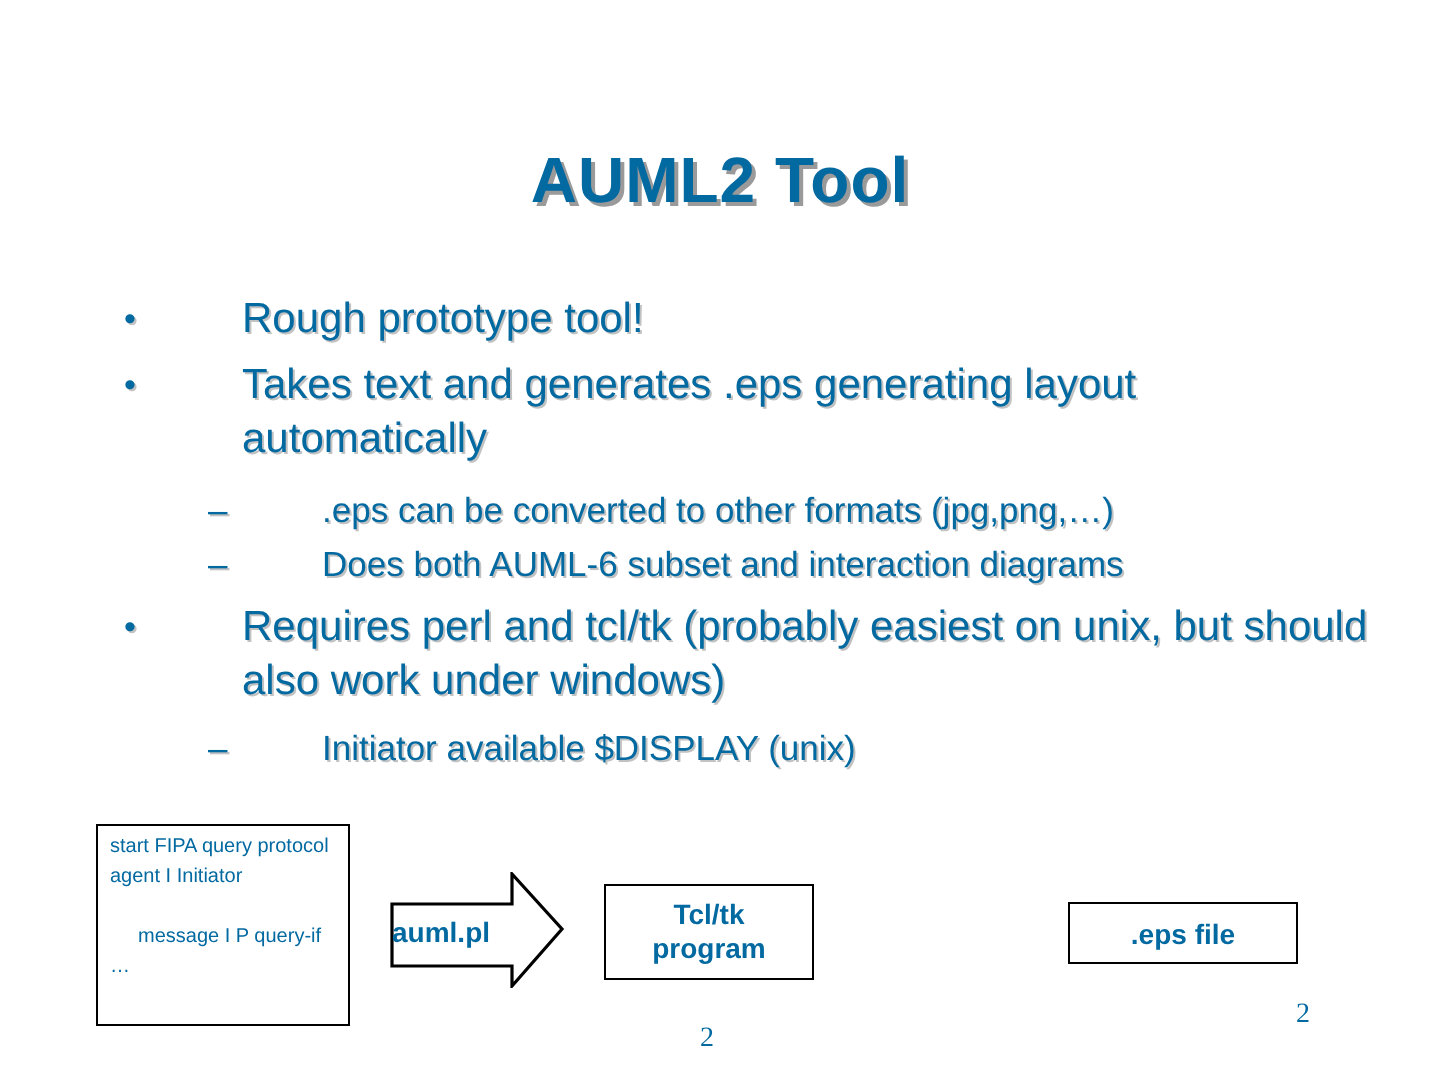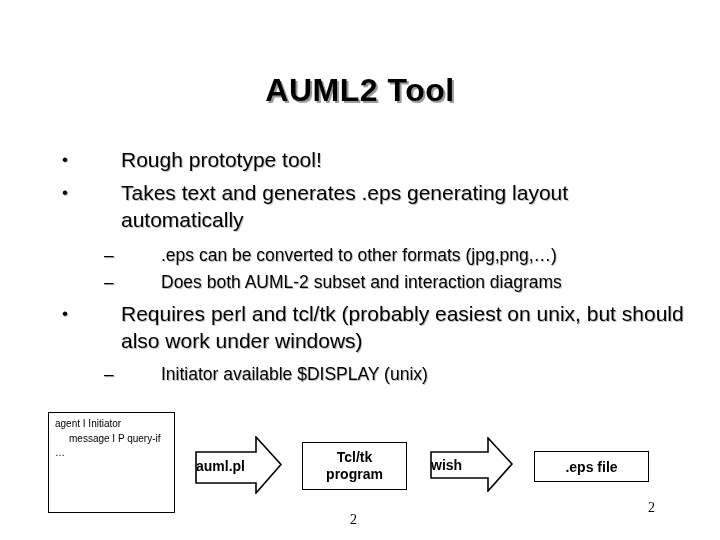--- a/index.html
+++ b/index.html
@@ -9,7 +9,7 @@
     background:#ffffff;
     overflow:hidden;
     font-family:"Liberation Sans", sans-serif;
-    color:#000000;
+    color:#0369a1;
     margin:0 auto;
   }
   

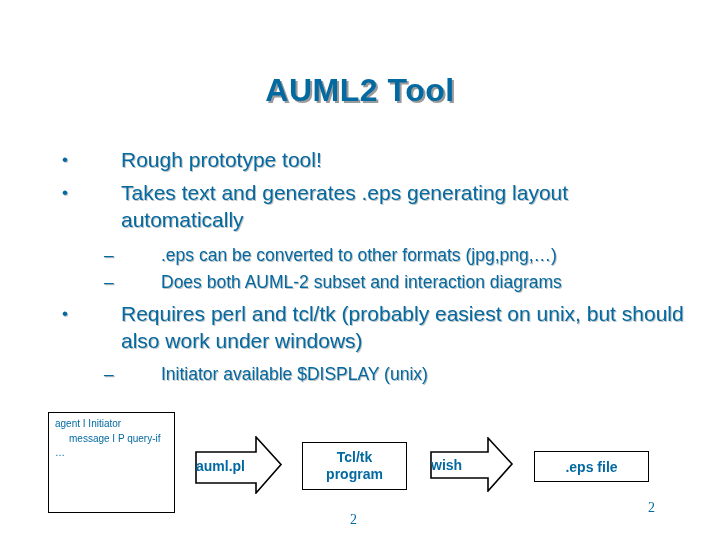--- a/index.html
+++ b/index.html
@@ -114,7 +114,7 @@
 
   <div class="bullet lvl2 sb2">
     <span class="marker">–</span>
-    <span class="btext">Does both AUML-2 subset and interaction diagrams</span>
+    <span class="btext">Does both AUML-6 subset and interaction diagrams</span>
   </div>
 
   <div class="bullet lvl1 b3">

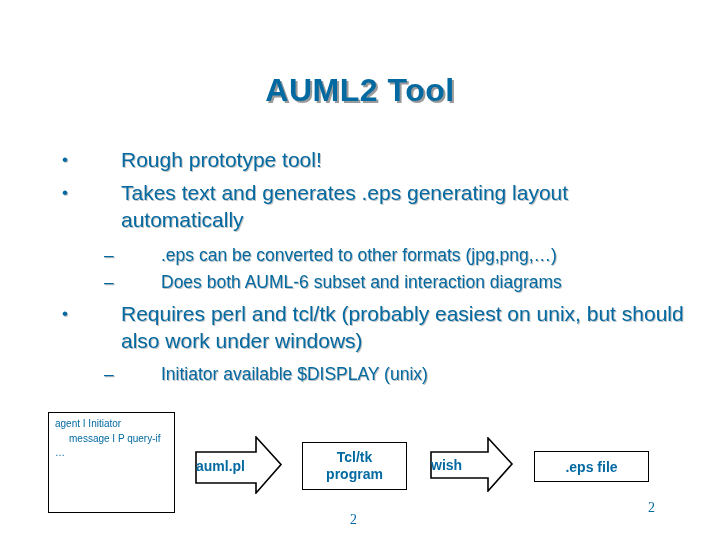--- a/index.html
+++ b/index.html
@@ -128,6 +128,7 @@
   </div>
 
   <div class="codebox">
+    <div>start FIPA query protocol</div>
     <div>agent I Initiator</div>
     <div class="indent">message I P query-if</div>
     <div>…</div>

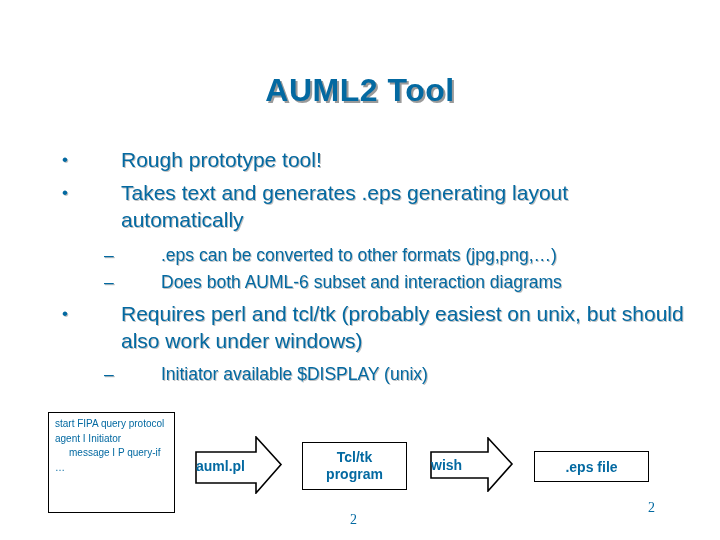--- a/index.html
+++ b/index.html
@@ -53,7 +53,7 @@
     line-height:14.5px;
     padding:4px 2px 0 6px;
   }
-  .codebox .indent{padding-left:14px;}
+  .codebox .indent{padding-left:14px;margin-top:16px;}
   .blockarrow{position:absolute;}
   .blockarrow svg{position:absolute;left:0;top:0;display:block;}
   .arrow1{left:195px;top:436px;width:88px;height:58px;}

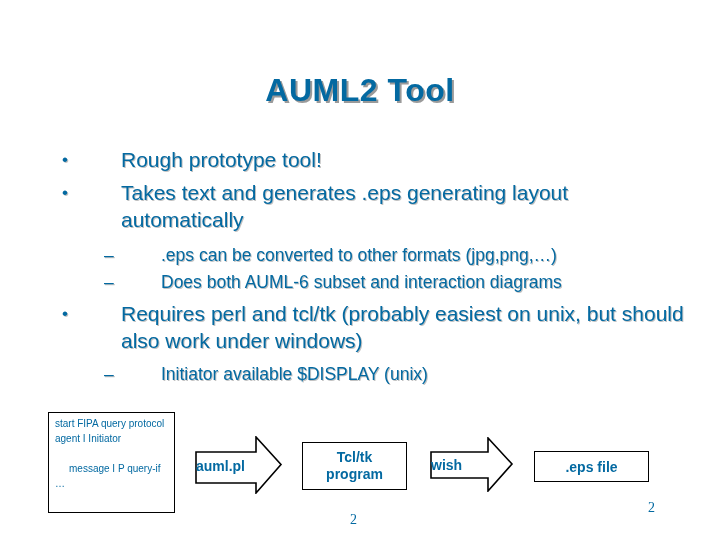--- a/index.html
+++ b/index.html
@@ -146,12 +146,6 @@
 program</span>
   </div>
 
-  <div class="blockarrow arrow2">
-    <svg width="84" height="55" viewBox="0 0 84 55">
-      <polygon points="1,15 58,15 58,1 82,27 58,54 58,41 1,41" fill="#ffffff" stroke="#000000" stroke-width="1.6"></polygon>
-    </svg>
-    <span class="arrow-label">wish</span>
-  </div>
 
   <div class="dbox epsbox">
     <span>.eps file</span>

